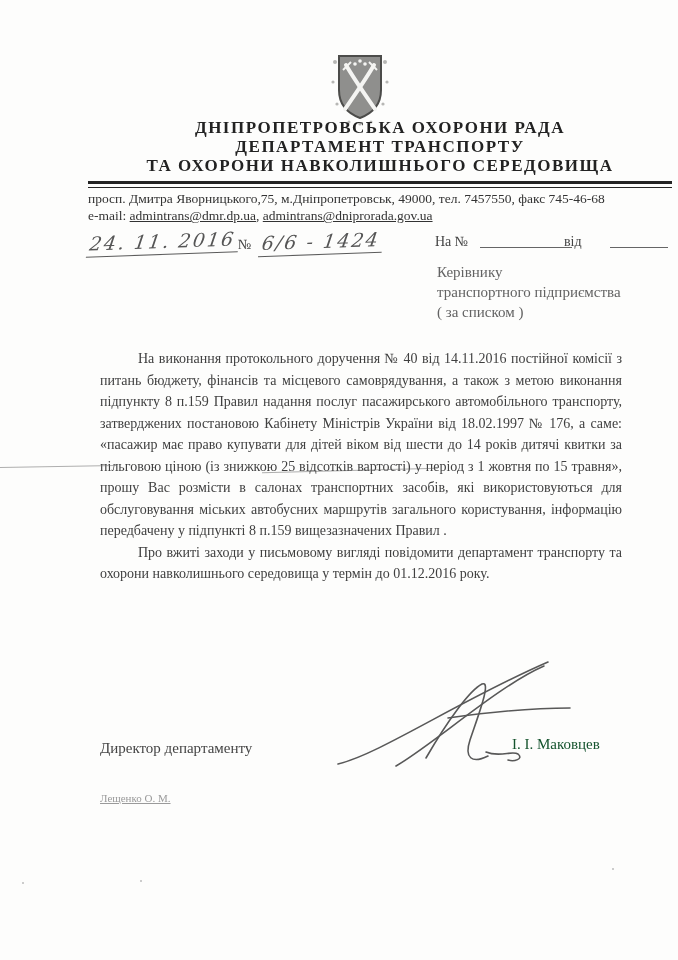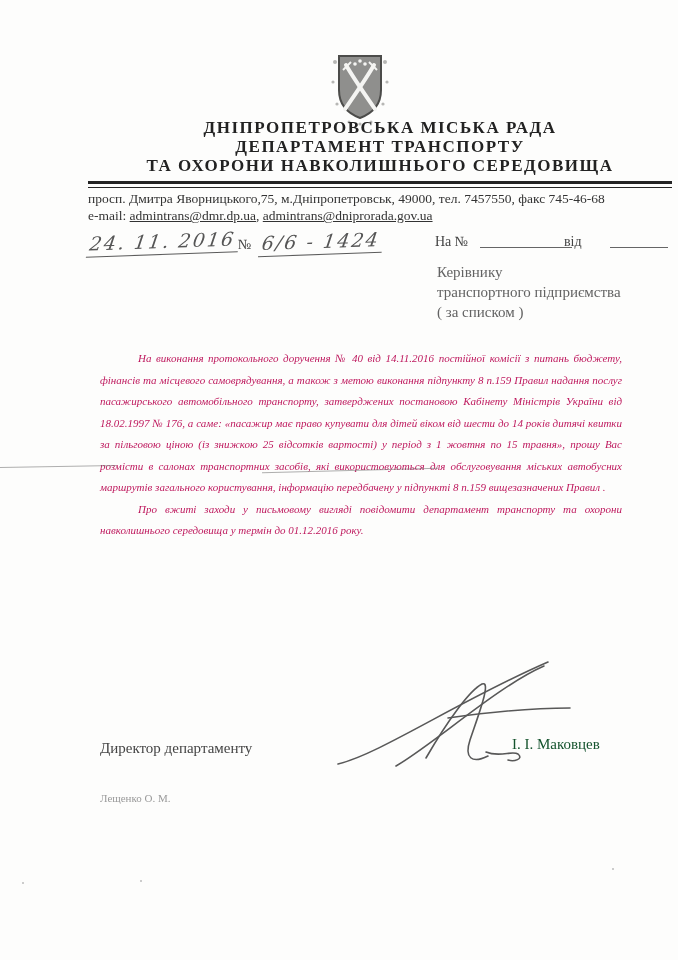--- a/index.html
+++ b/index.html
@@ -97,7 +97,7 @@
   </div>
 
   <div class="org">
-    <div>ДНІПРОПЕТРОВСЬКА  МІСЬКА  РАДА</div>
+    <div>ДНІПРОПЕТРОВСЬКА  ОХОРОНИ  РАДА</div>
     <div>ДЕПАРТАМЕНТ ТРАНСПОРТУ</div>
     <div>ТА ОХОРОНИ НАВКОЛИШНЬОГО СЕРЕДОВИЩА</div>
   </div>

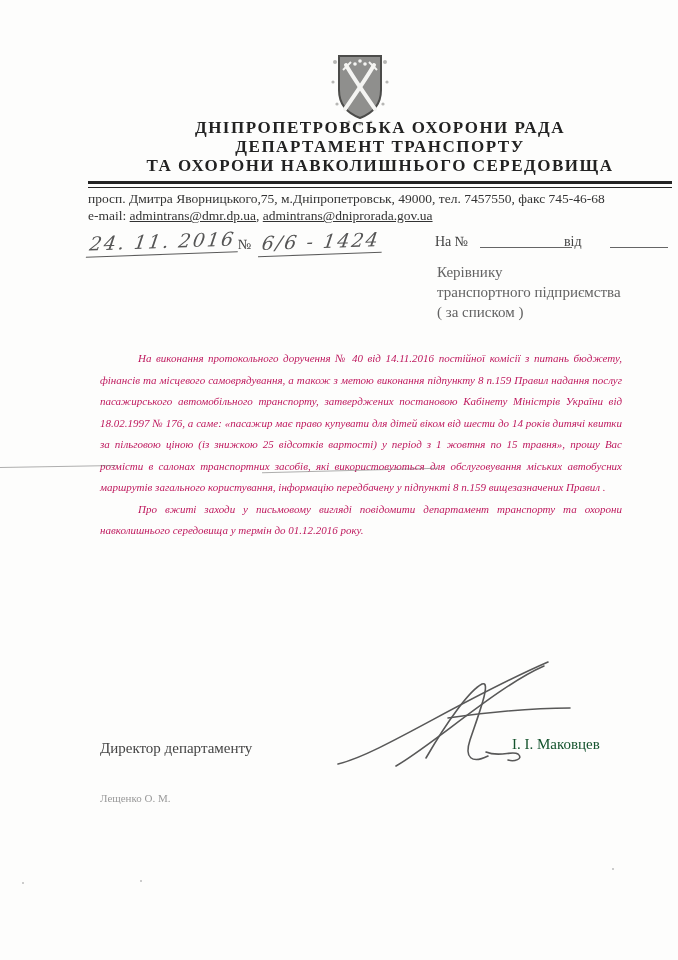--- a/index.html
+++ b/index.html
@@ -43,7 +43,7 @@
   
   .body-text {
     position:absolute; left:100px; top:348px; width:522px;
-    font-size:11px; line-height:21.5px; text-align:justify; color:#be185d;font-style:italic;
+    font-size:14px; line-height:21.5px; text-align:justify; color:#404040;
   }
   .body-text p { margin:0; text-indent:38px; }
   

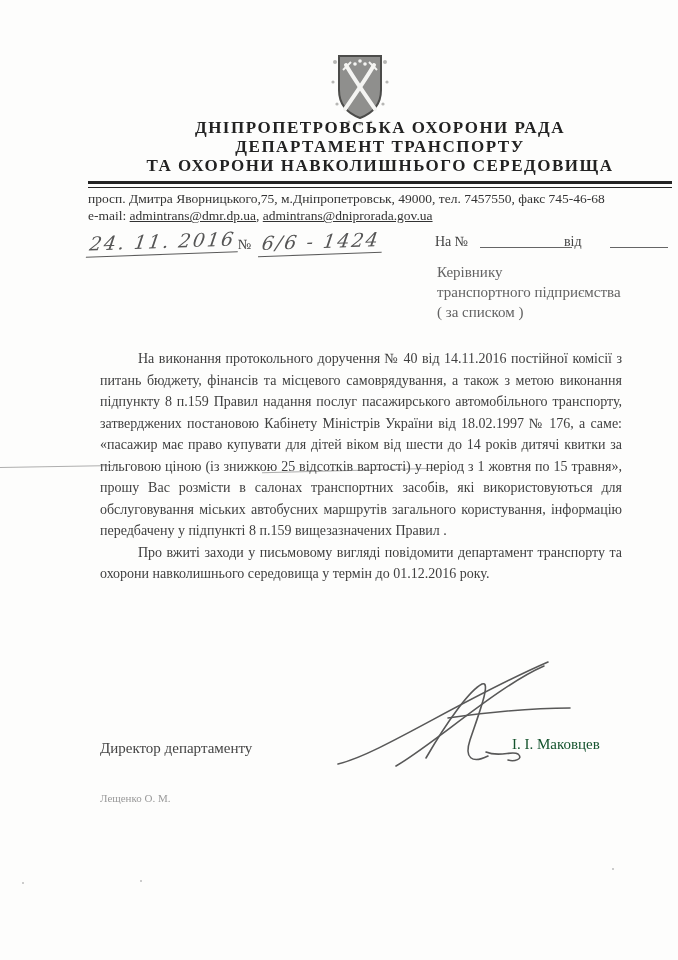--- a/index.html
+++ b/index.html
@@ -50,7 +50,7 @@
   .sig-position { position:absolute; left:100px; top:740px; font-size:15px; color:#444; }
   .sig-name     { position:absolute; left:512px; top:736px; font-size:15px; color:#14532d; }
   .sig-svg      { position:absolute; left:330px; top:652px; width:256px; height:128px; }
-  .executor     { position:absolute; left:100px; top:792px; font-size:11px; color:#9a9a9a; }
+  .executor     { position:absolute; left:100px; top:792px; font-size:11px; color:#9a9a9a;text-decoration:underline; }
   
   .pen-line-a {
     position:absolute; left:0; top:466px; width:116px; height:0;

